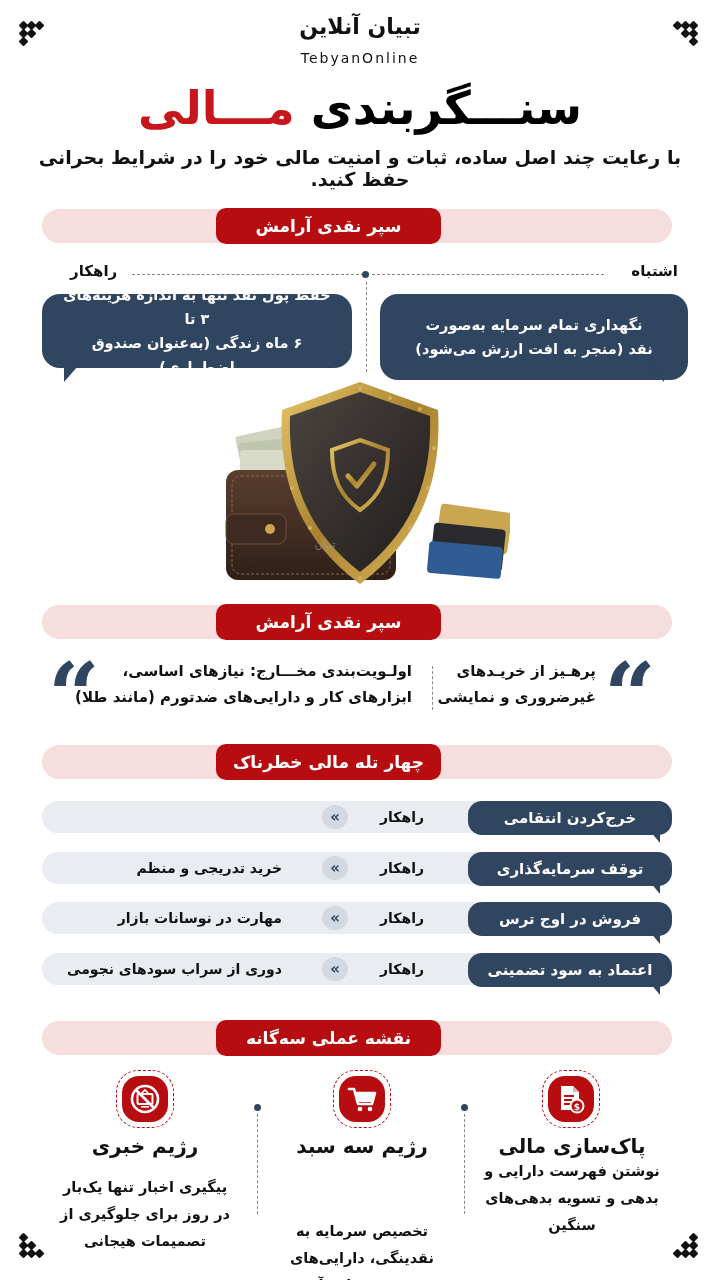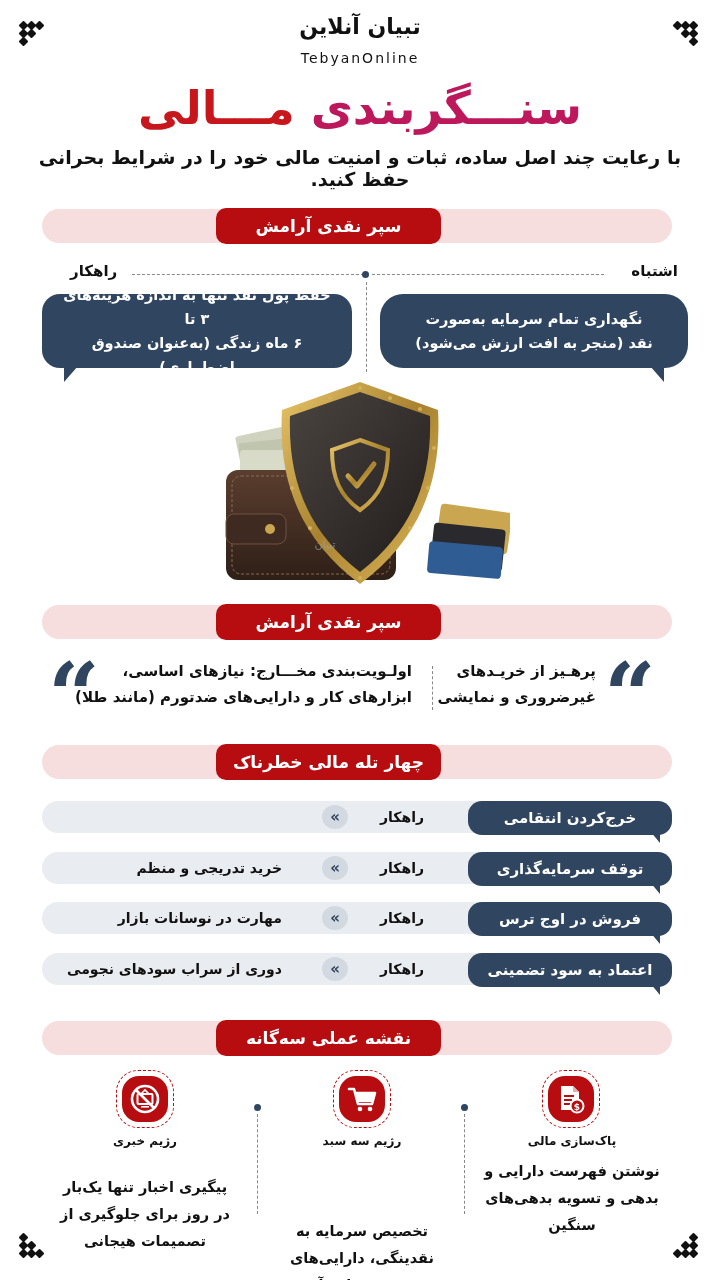--- a/index.html
+++ b/index.html
@@ -16,7 +16,7 @@
   .brand-fa { left: 0; right: 0; top: 14px; text-align: center; font-size: 22px; font-weight: bold; letter-spacing: -0.5px; }
   .brand-en { left: 0; right: 0; top: 50px; text-align: center; font-family: "DejaVu Sans", sans-serif; font-size: 14px; letter-spacing: 2px; direction: ltr; }
   .main-title { left: 0; right: 0; top: 80px; text-align: center; font-size: 46px; font-weight: bold; line-height: 56px; }
-  .main-title .t-black { color: #be185d; }
+  .main-title .t-black { color: #000000; }
   .main-title .t-red { color: #c8161d; }
   .subtitle { left: 30px; right: 30px; top: 146px; text-align: center; font-size: 19px; font-weight: bold; }
 

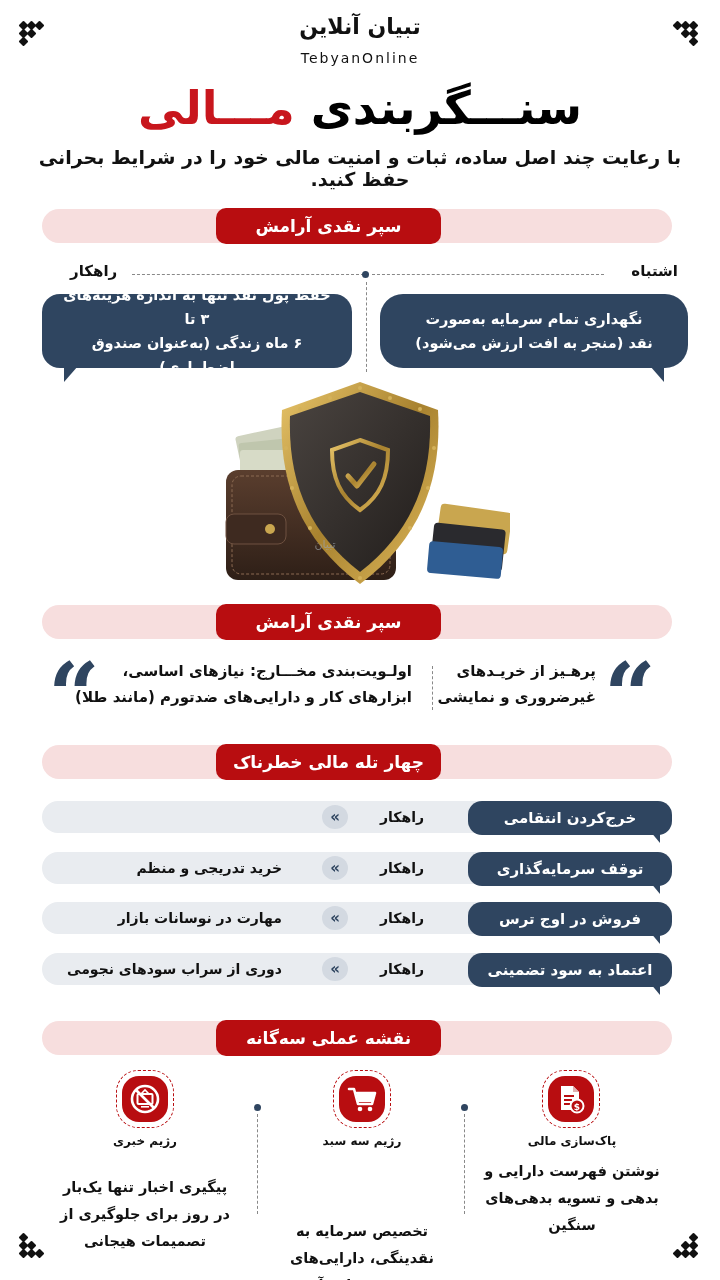--- a/index.html
+++ b/index.html
@@ -110,7 +110,7 @@
 <div class="dot" style="left:362px;top:271px;"></div>
 <div class="vdash" style="left:366px;top:282px;height:90px;"></div>
 
-<div class="bubble" style="left:380px;top:294px;width:308px;height:74px;border-radius:23px;">
+<div class="bubble" style="left:380px;top:294px;width:308px;height:86px;">
   <div>
     <div>نگهداری تمام سرمایه به‌صورت</div>
     <div>نقد (منجر به افت ارزش می‌شود)</div>

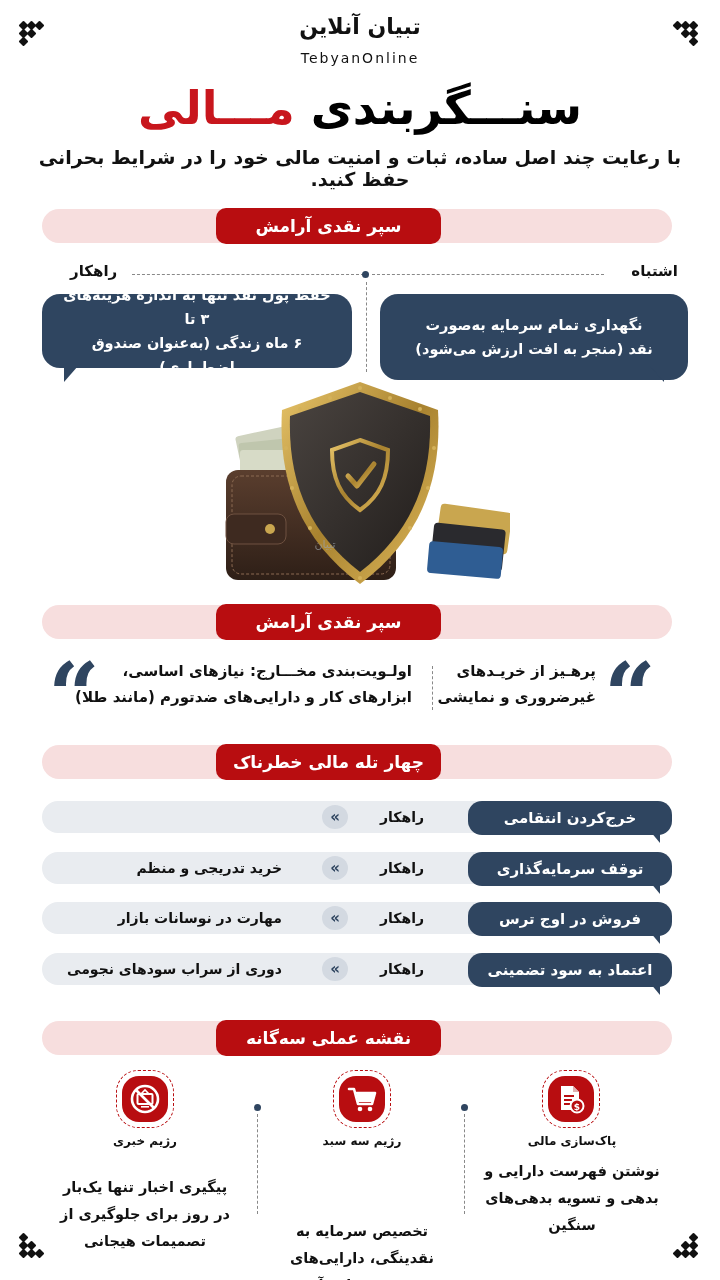--- a/index.html
+++ b/index.html
@@ -53,7 +53,7 @@
   .ico-wrap { position: absolute; width: 58px; height: 58px; }
   .ico-outer { position: absolute; left: 0; top: 0; width: 58px; height: 58px; border: 1.5px dashed #b80d10; border-radius: 22px; }
   .ico-inner { position: absolute; left: 6px; top: 6px; width: 46px; height: 46px; background: #b80d10; border-radius: 17px; display: flex; align-items: center; justify-content: center; }
-  .col-title { position: absolute; width: 200px; text-align: center; font-size: 12px; font-weight: bold; }
+  .col-title { position: absolute; width: 200px; text-align: center; font-size: 20px; font-weight: bold; }
   .col-text { position: absolute; width: 200px; text-align: center; font-size: 14.5px; font-weight: bold; line-height: 27px; }
 </style>
 </head>

